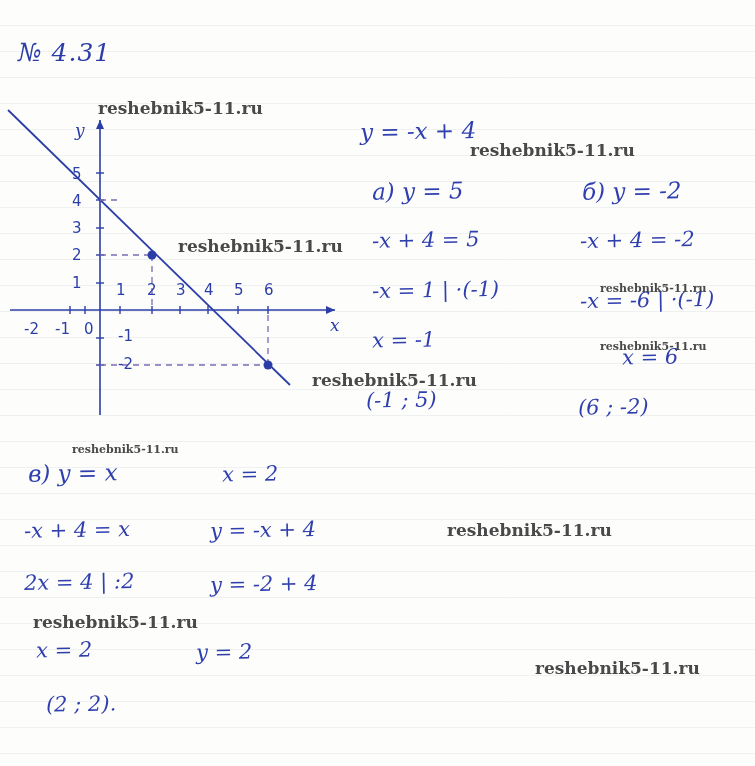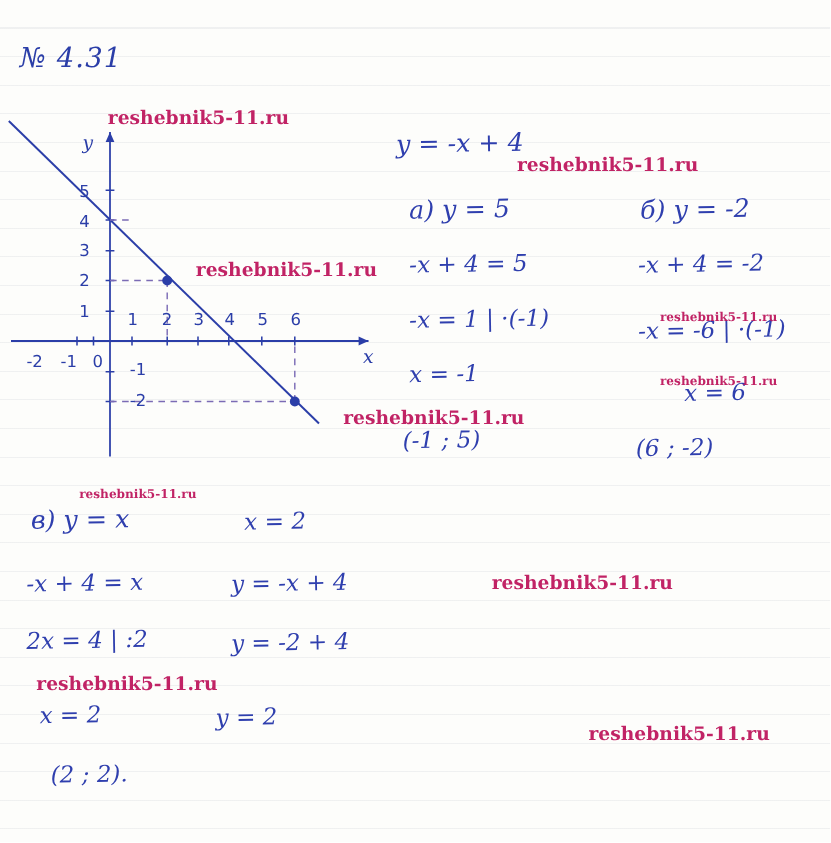--- a/index.html
+++ b/index.html
@@ -31,7 +31,7 @@
   }
   .wm {
     position: absolute;
-    color: #be185d;
+    color: #404040;
     font-family: "DejaVu Serif", serif;
     font-weight: bold;
     white-space: nowrap;

